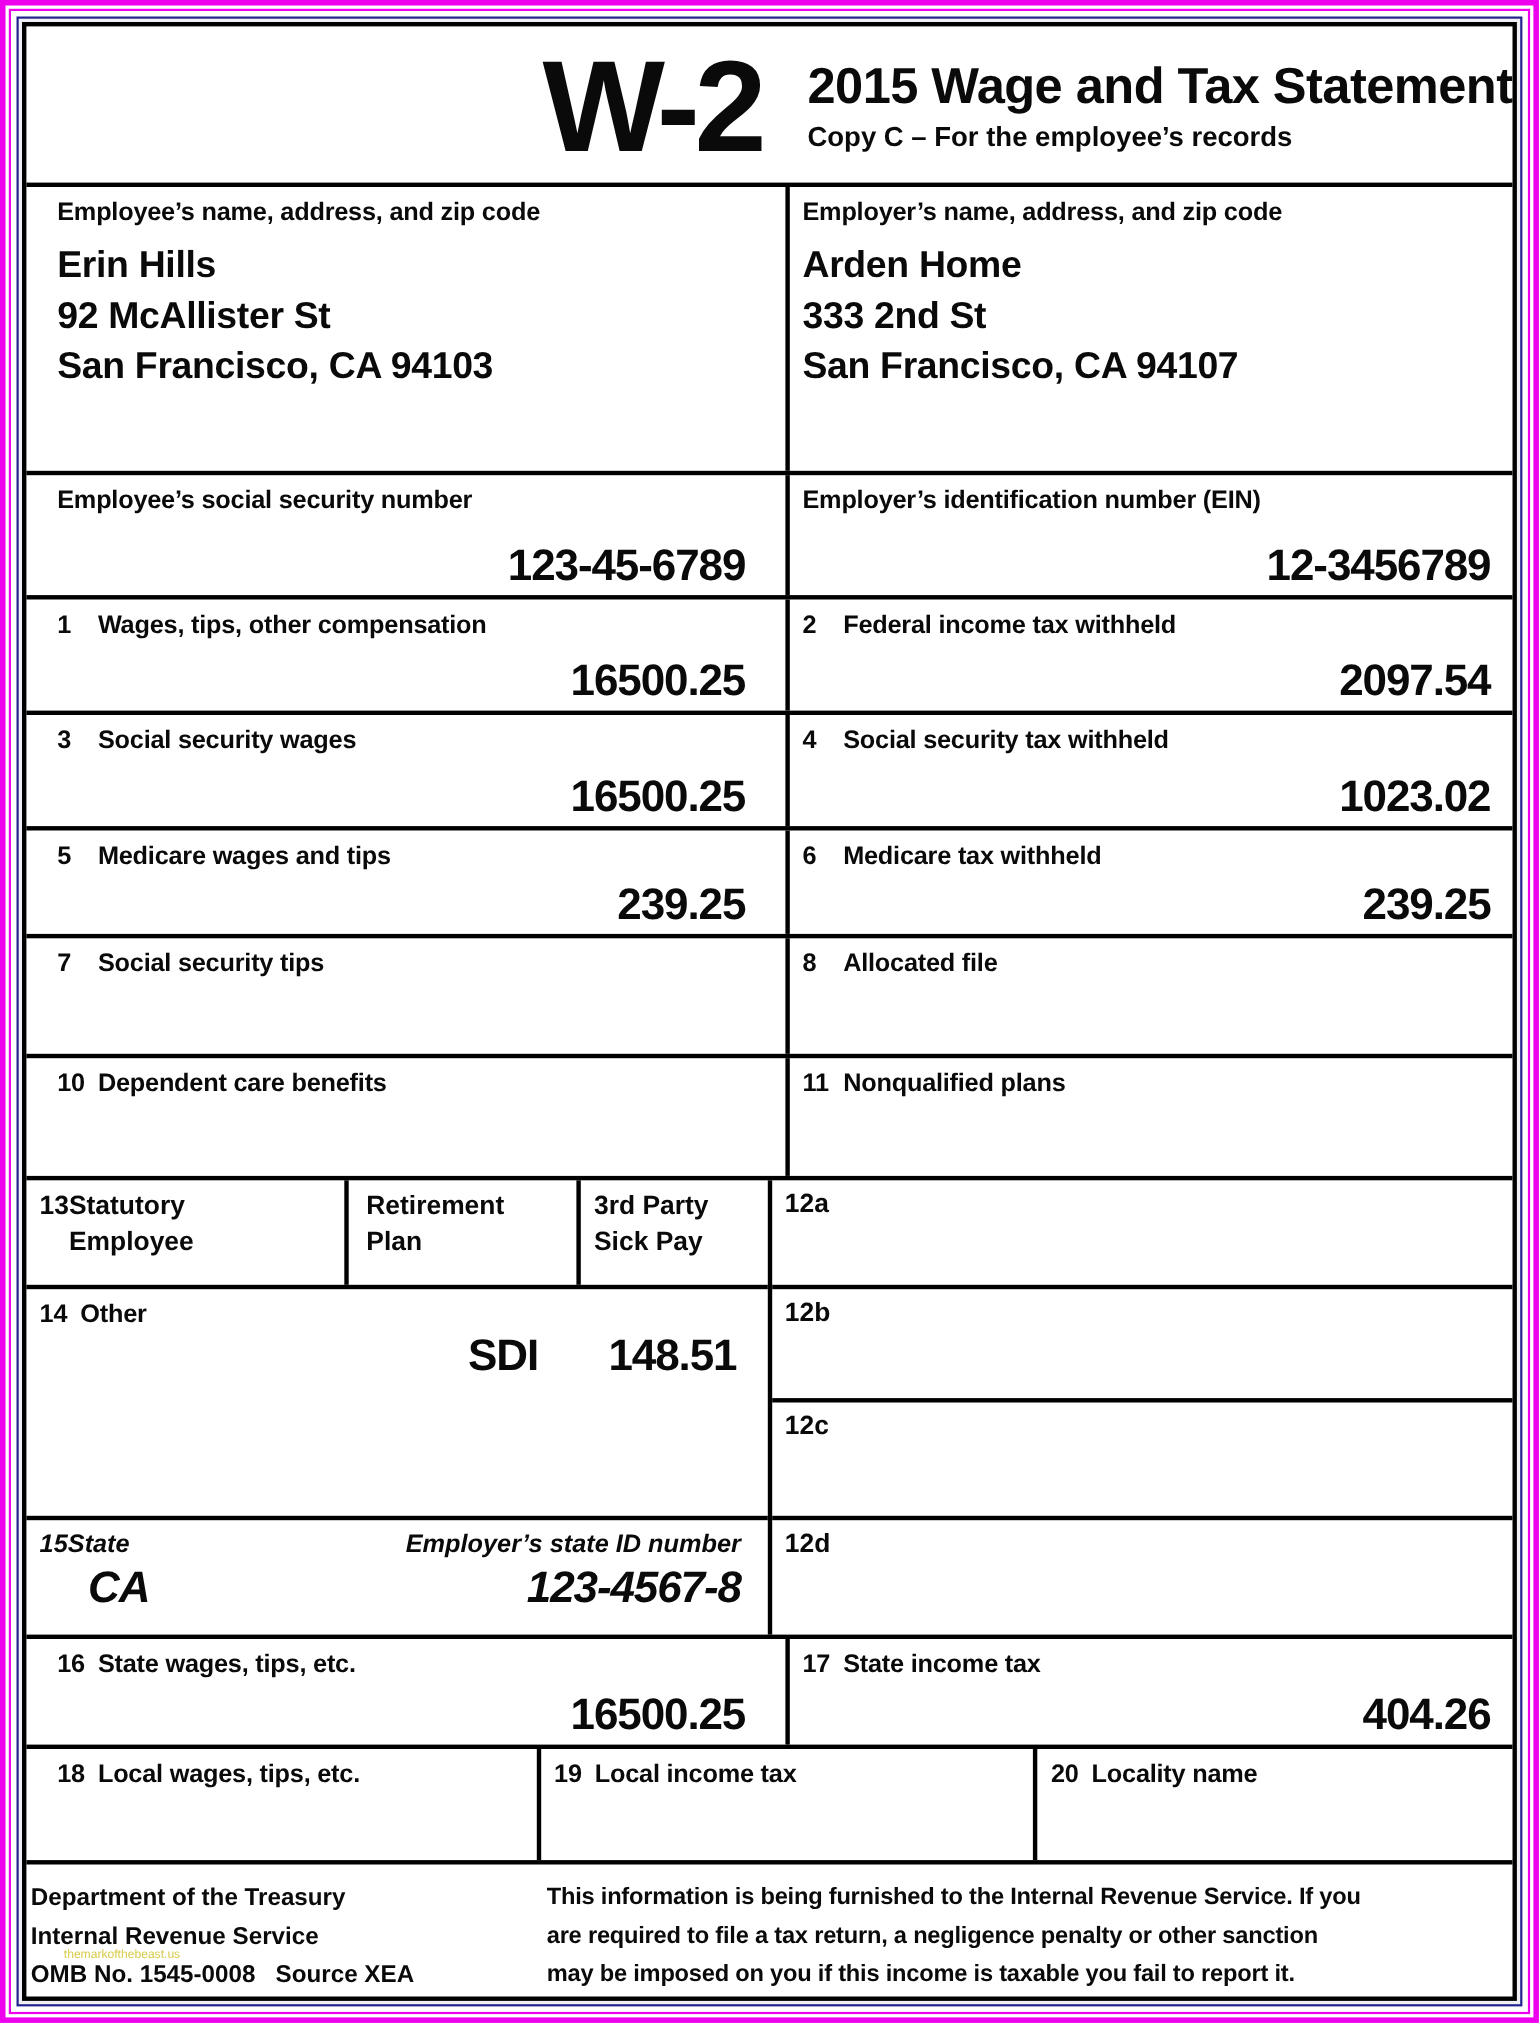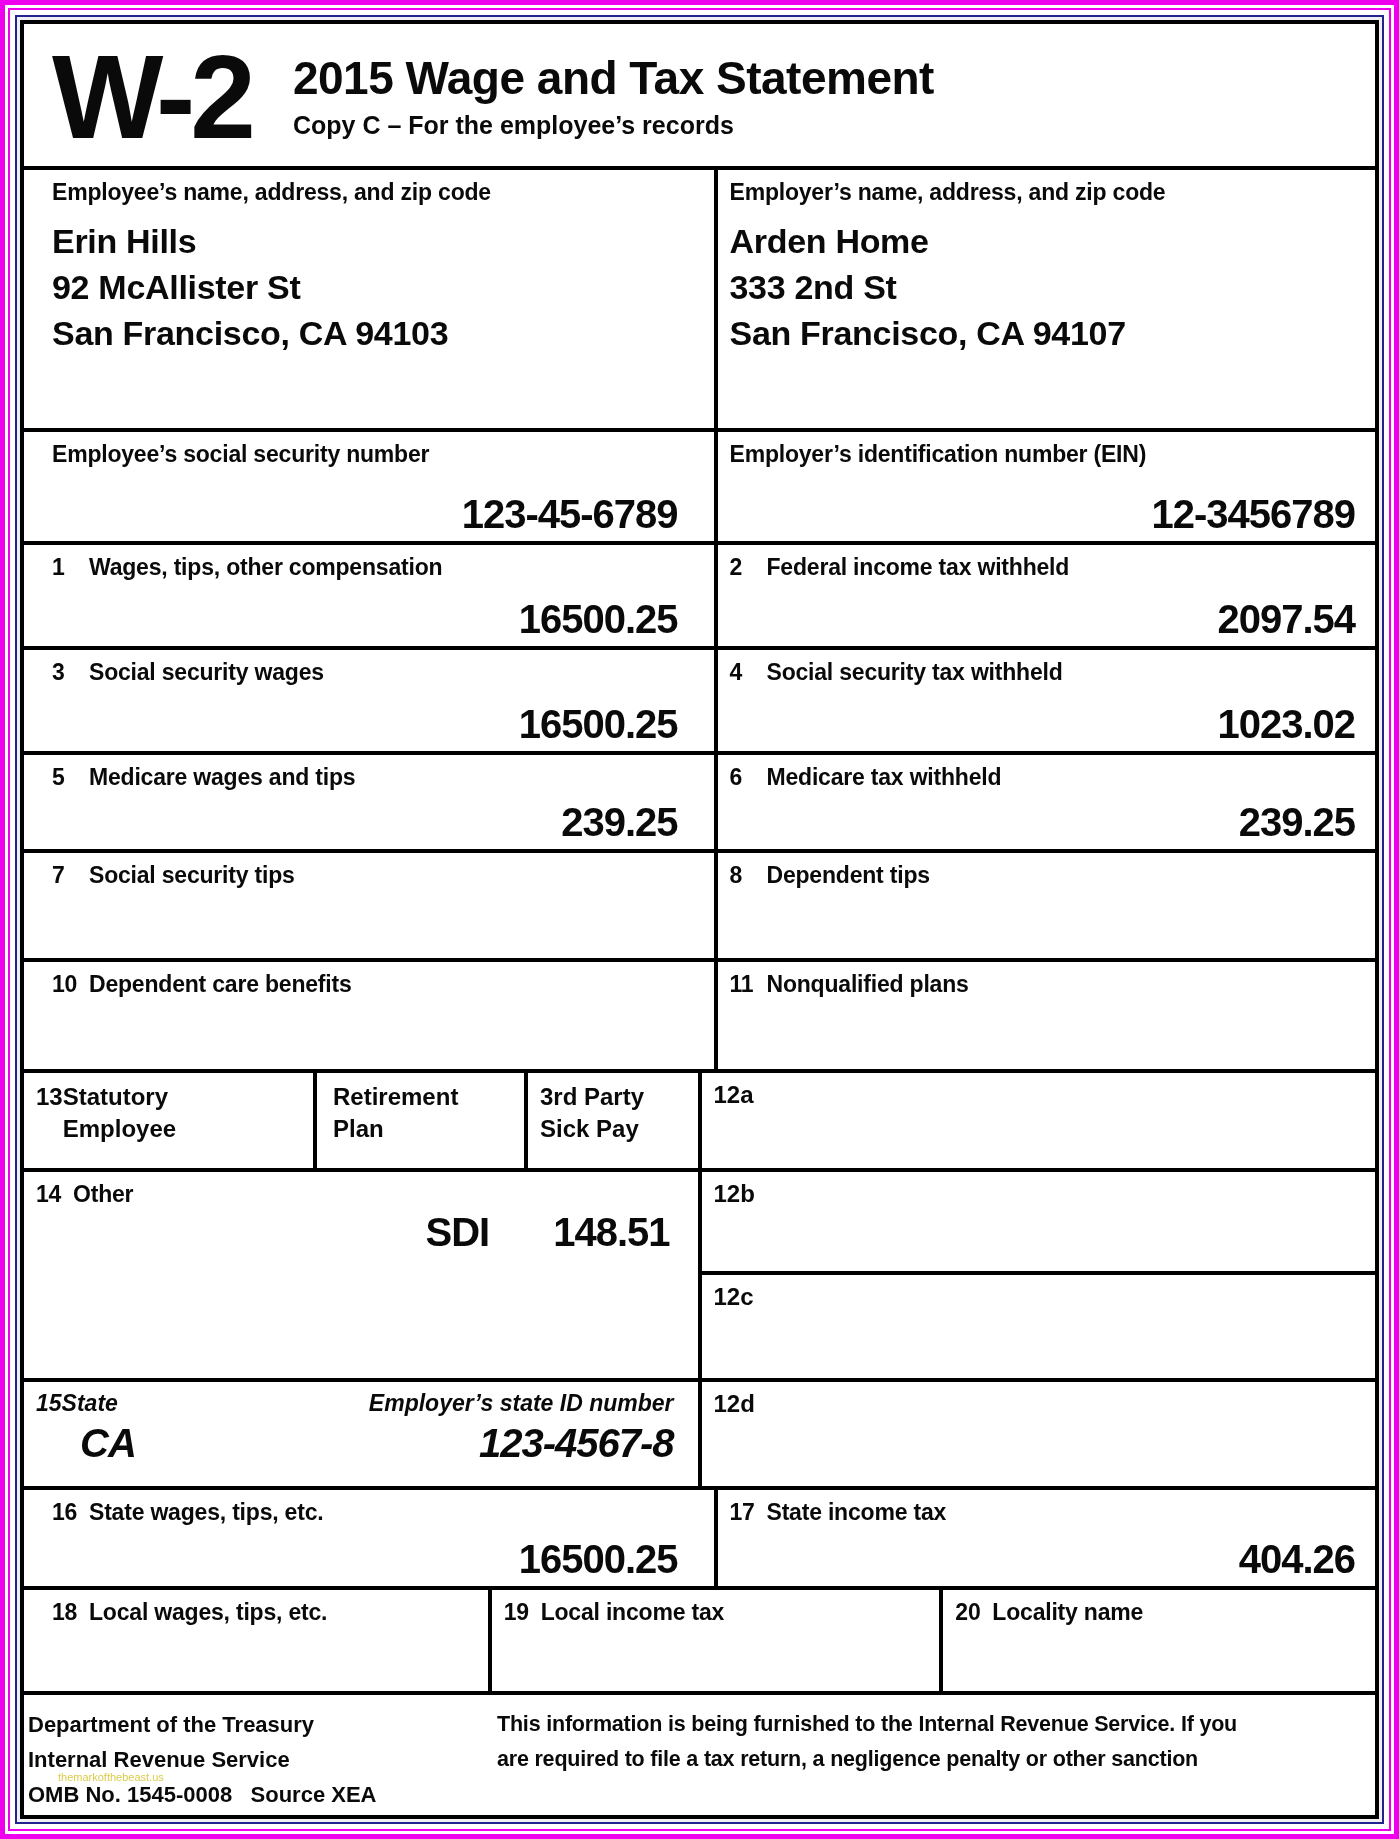--- a/index.html
+++ b/index.html
@@ -24,7 +24,7 @@
   .value { margin-top: auto; text-align: right; font-size: 40px; font-weight: bold; letter-spacing: -1px; padding-right: 6px; line-height: 1.05; }
 
   
-  .r-head { height: 146px; align-items: center; padding-left: 28px; }
+  .r-head { height: 146px; align-items: center; padding-left: 28px; justify-content: flex-end; }
   .w2 { font-size: 118px; font-weight: bold; letter-spacing: -5px; line-height: 0.9; margin-right: 42px; padding-top: 4px; }
   .titleblock { padding-top: 4px; }
   .title { font-size: 46px; font-weight: bold; letter-spacing: -0.5px; line-height: 1.05; }

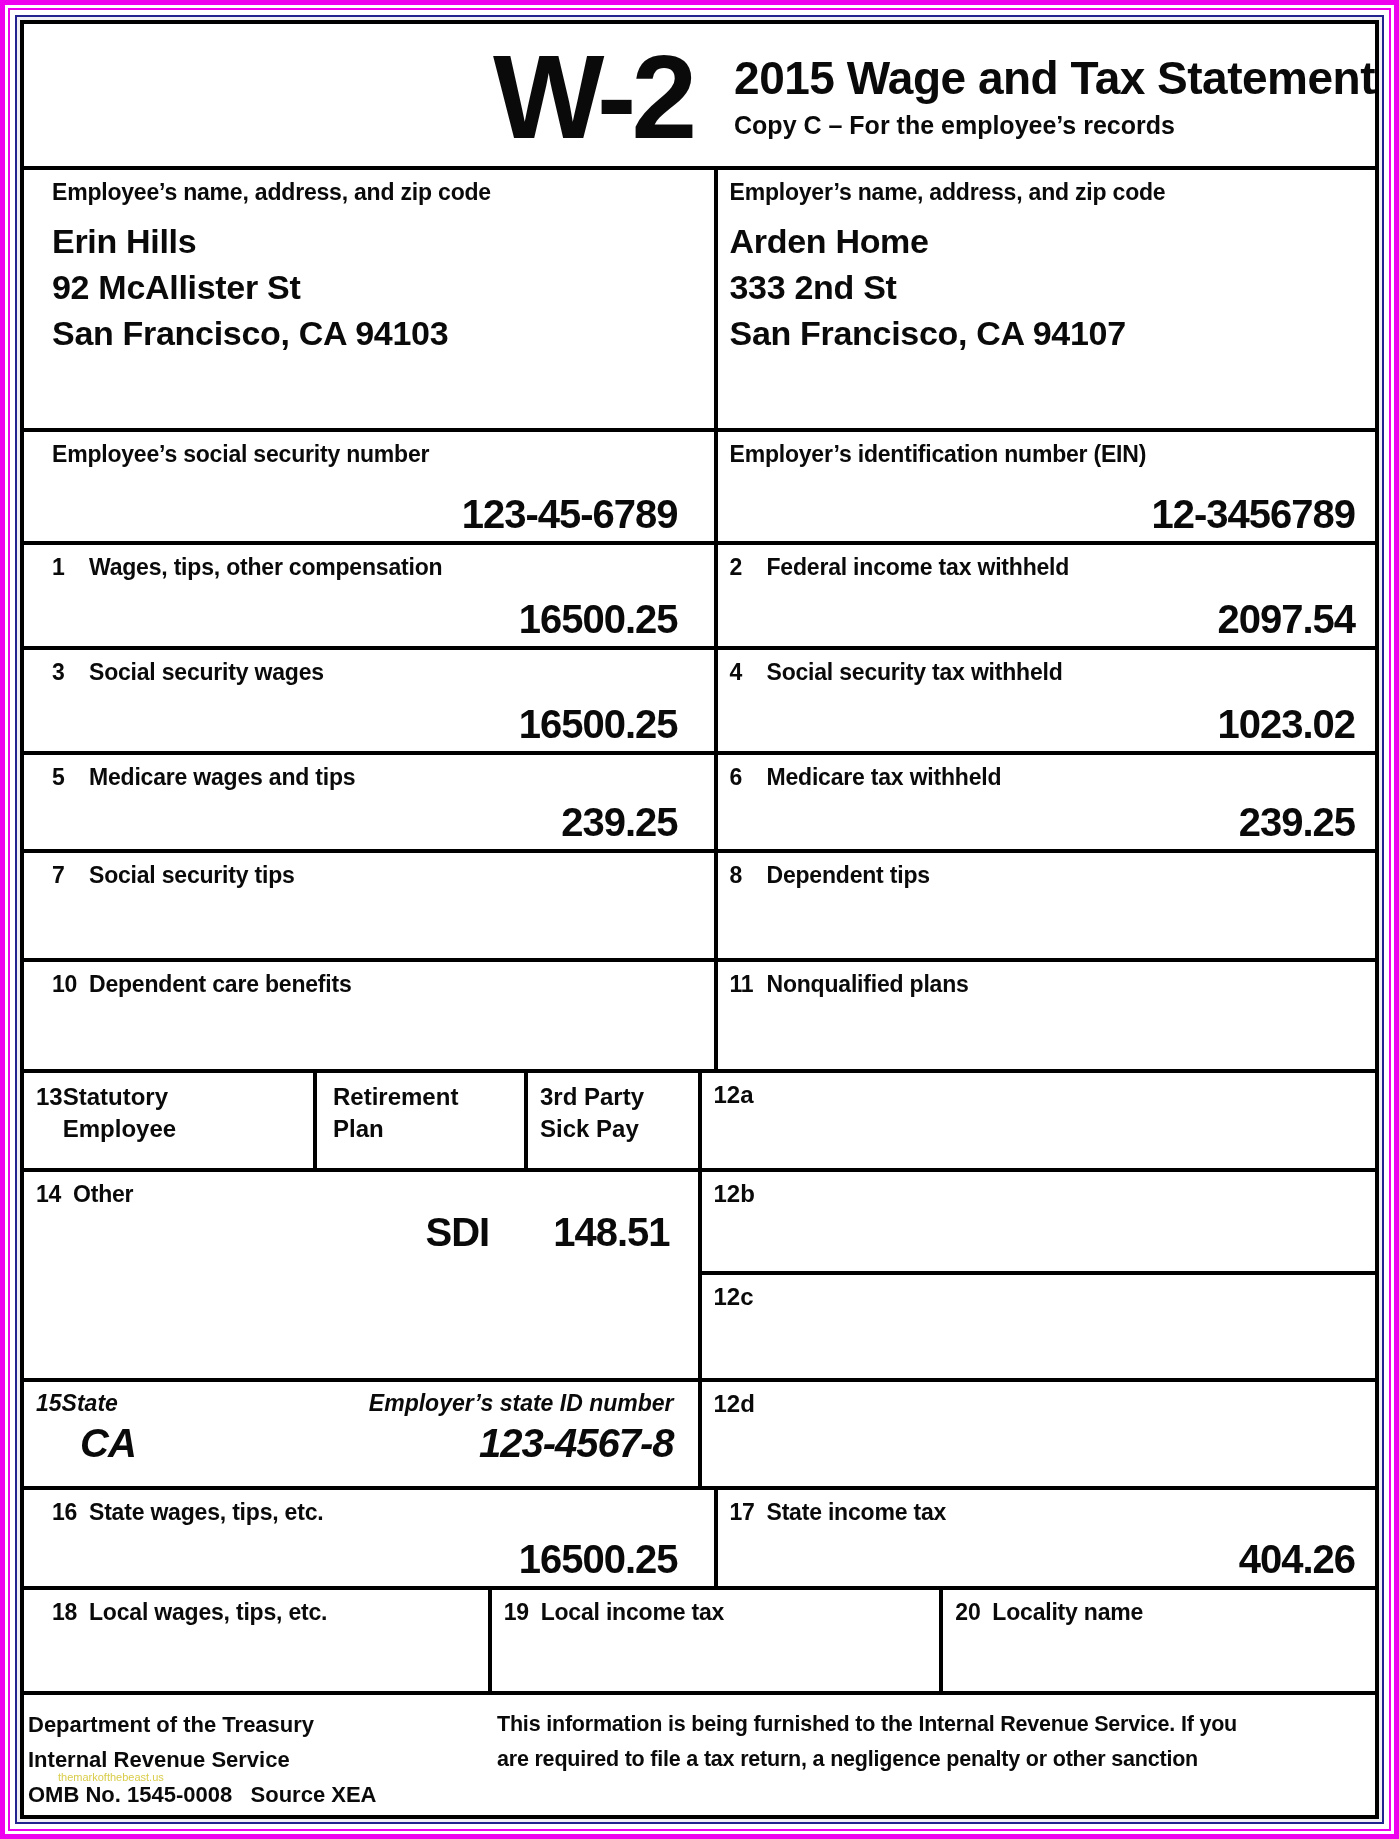--- a/index.html
+++ b/index.html
@@ -181,7 +181,7 @@
           <div class="cell">
             <div class="label">
                       <span class="num">8</span>
-                      <span>Dependent tips</span>
+                      <span>Allocated file</span>
                     </div>
             <div class="value"></div>
           </div>

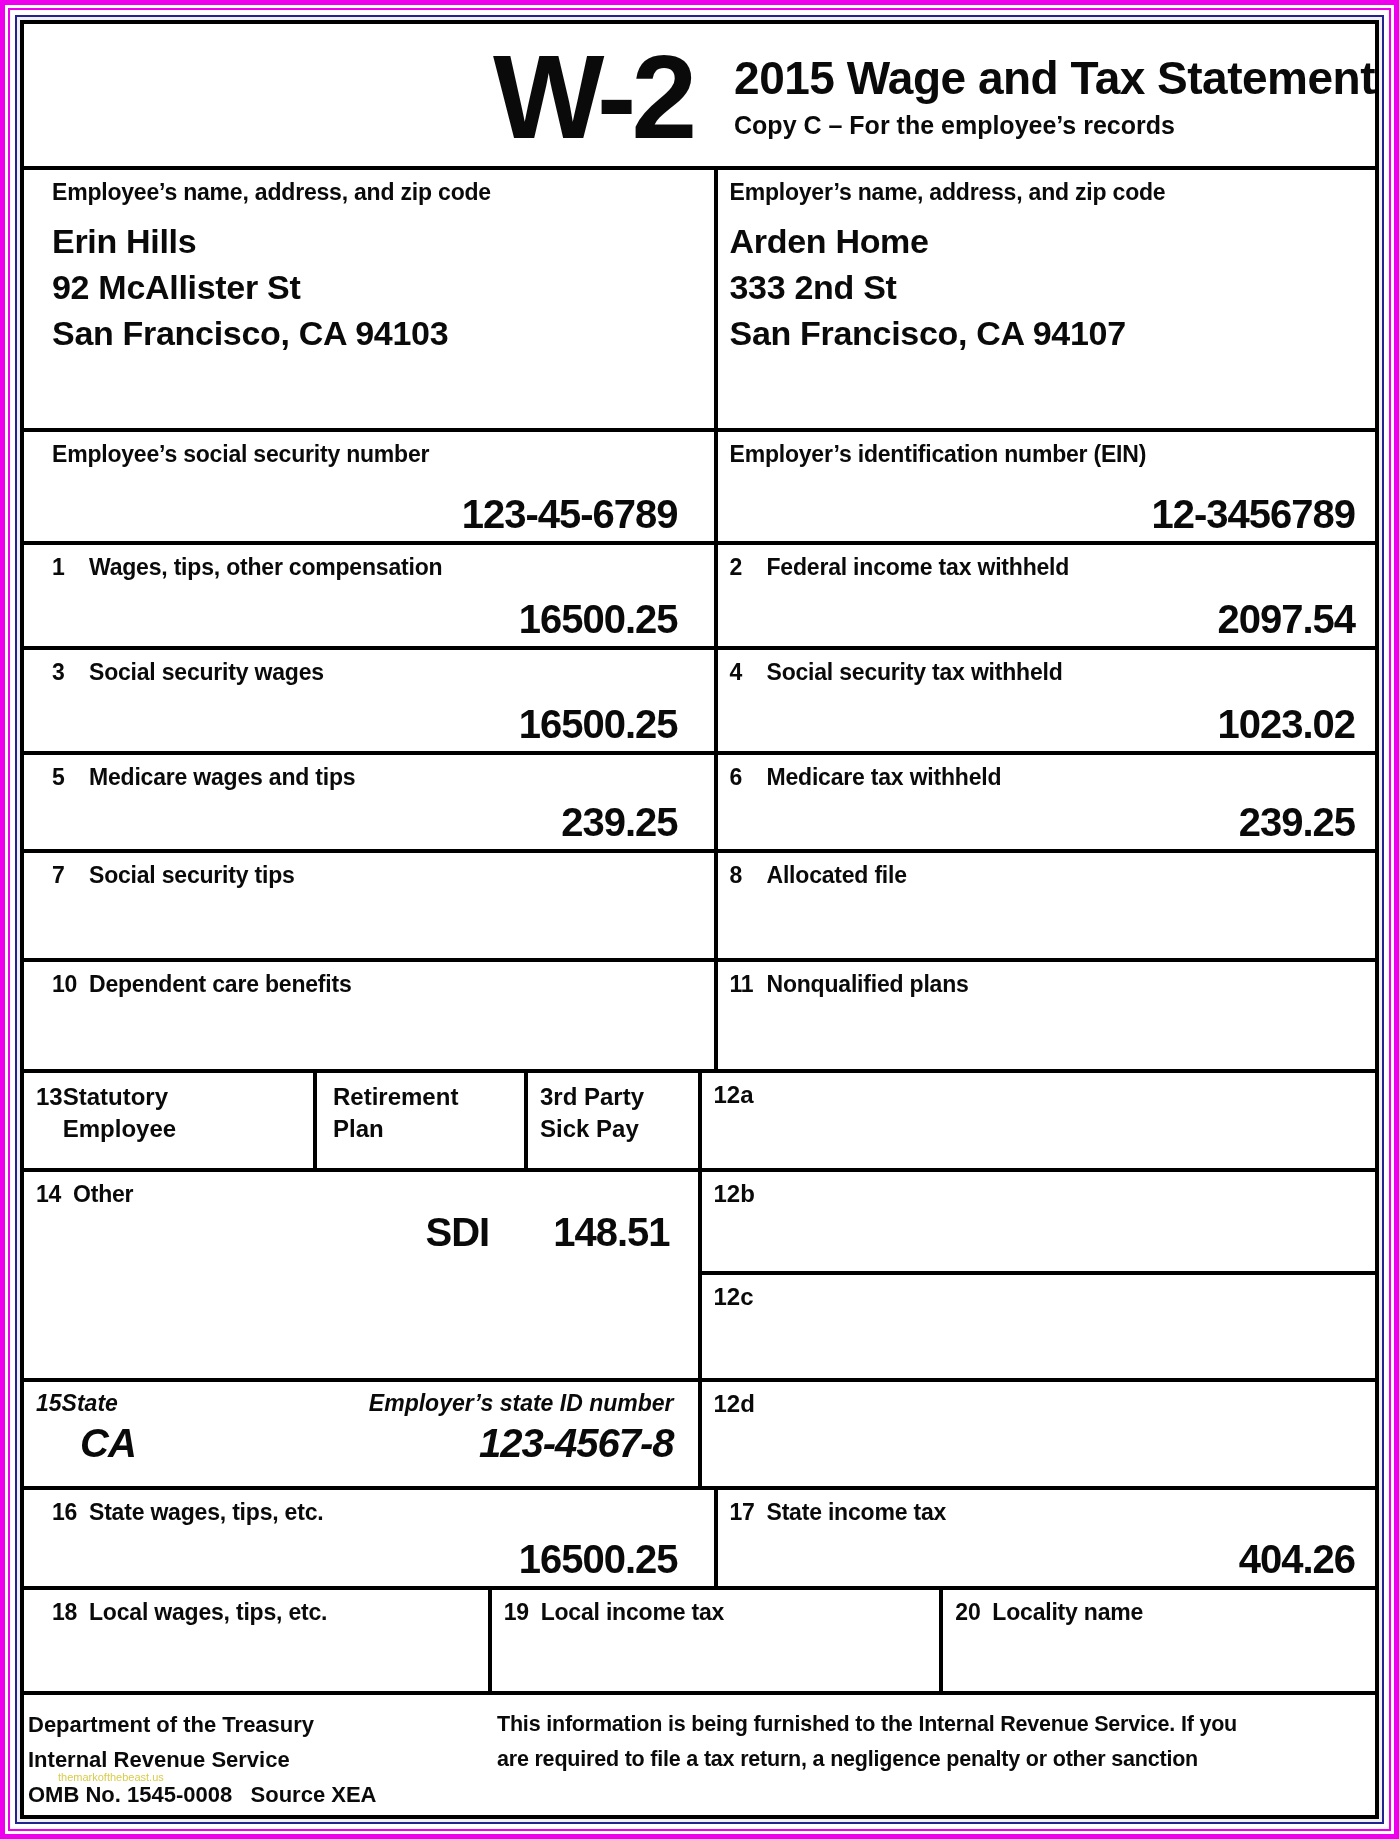--- a/index.html
+++ b/index.html
@@ -308,6 +308,7 @@
           <div class="f-right">
             <div>This information is being furnished to the Internal Revenue Service. If you</div>
             <div>are required to file a tax return, a negligence penalty or other sanction</div>
+            <div>may be imposed on you if this income is taxable you fail to report it.</div>
           </div>
         </div>
 

